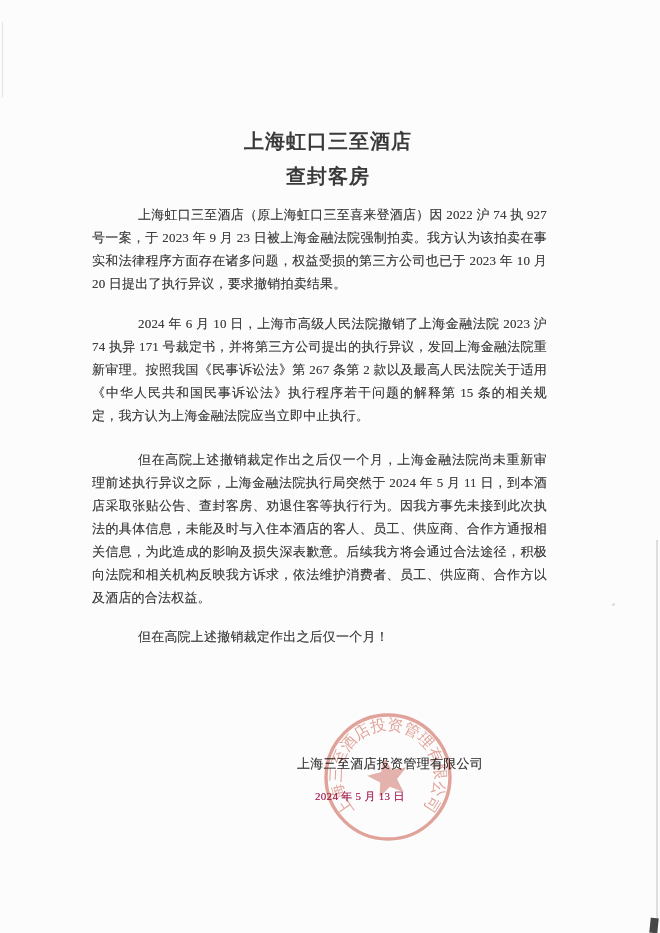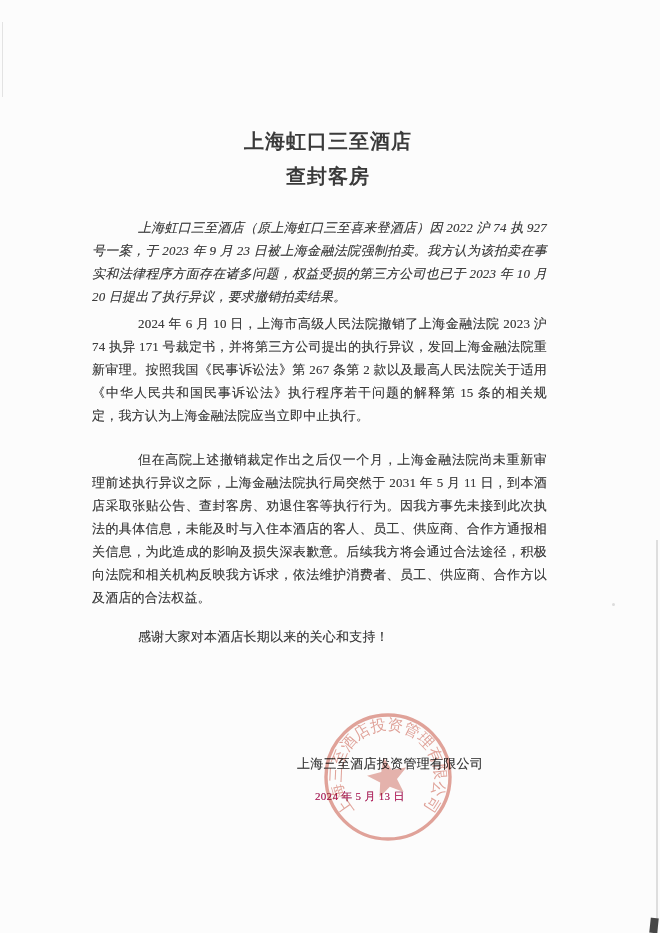--- a/index.html
+++ b/index.html
@@ -42,7 +42,7 @@
     letter-spacing: 0.2px;
     text-shadow: 0 0 0.4px rgba(60,60,60,0.55);
   }
-  .para-1 { top: 216px; font-style: italic; }
+  .para-1 { top: 203px; }
   .para-2 { top: 312px; }
   .para-3 { top: 448px; }
   .para-4 { top: 625px; text-align: left; }

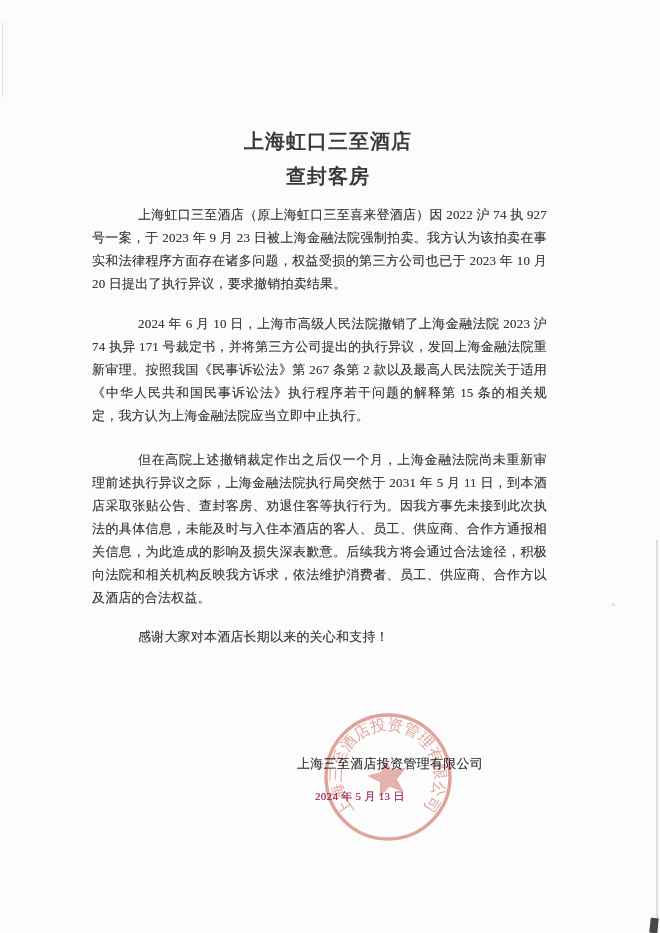--- a/index.html
+++ b/index.html
@@ -128,7 +128,7 @@
 
   <p class="body-para para-2">2024 年 6 月 10 日，上海市高级人民法院撤销了上海金融法院 2023 沪 74 执异 171 号裁定书，并将第三方公司提出的执行异议，发回上海金融法院重新审理。按照我国《民事诉讼法》第 267 条第 2 款以及最高人民法院关于适用《中华人民共和国民事诉讼法》执行程序若干问题的解释第 15 条的相关规定，我方认为上海金融法院应当立即中止执行。</p>
 
-  <p class="body-para para-3">但在高院上述撤销裁定作出之后仅一个月，上海金融法院尚未重新审理前述执行异议之际，上海金融法院执行局突然于 2031 年 5 月 11 日，到本酒店采取张贴公告、查封客房、劝退住客等执行行为。因我方事先未接到此次执法的具体信息，未能及时与入住本酒店的客人、员工、供应商、合作方通报相关信息，为此造成的影响及损失深表歉意。后续我方将会通过合法途径，积极向法院和相关机构反映我方诉求，依法维护消费者、员工、供应商、合作方以及酒店的合法权益。</p>
+  <p class="body-para para-3">但在高院上述撤销裁定作出之后仅一个月，上海金融法院尚未重新审理前述执行异议之际，上海金融法院执行局突然于 2024 年 5 月 11 日，到本酒店采取张贴公告、查封客房、劝退住客等执行行为。因我方事先未接到此次执法的具体信息，未能及时与入住本酒店的客人、员工、供应商、合作方通报相关信息，为此造成的影响及损失深表歉意。后续我方将会通过合法途径，积极向法院和相关机构反映我方诉求，依法维护消费者、员工、供应商、合作方以及酒店的合法权益。</p>
 
   <p class="body-para para-4">感谢大家对本酒店长期以来的关心和支持！</p>
 

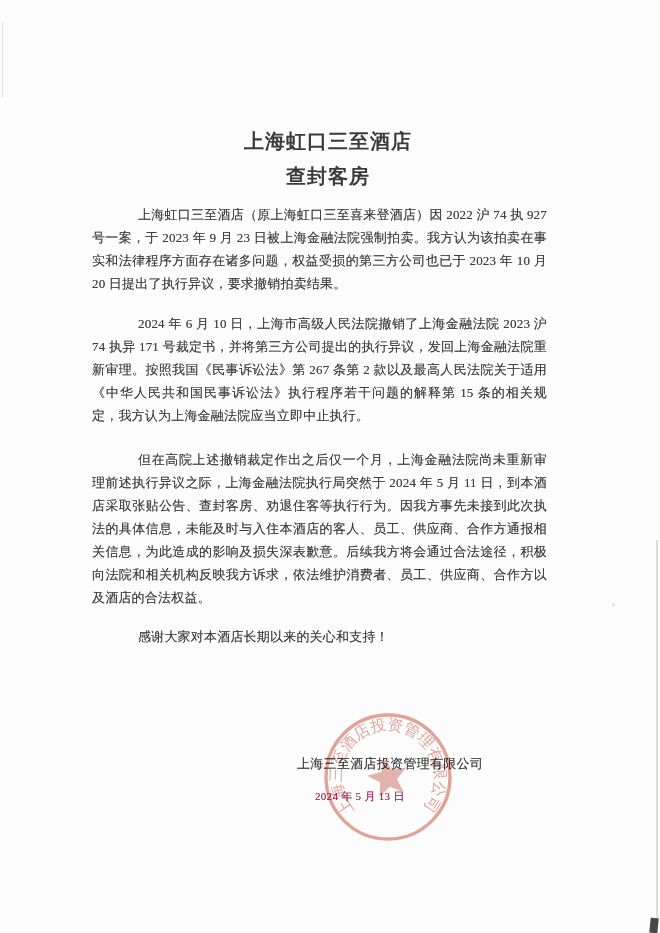--- a/index.html
+++ b/index.html
@@ -130,7 +130,7 @@
 
   <p class="body-para para-3">但在高院上述撤销裁定作出之后仅一个月，上海金融法院尚未重新审理前述执行异议之际，上海金融法院执行局突然于 2024 年 5 月 11 日，到本酒店采取张贴公告、查封客房、劝退住客等执行行为。因我方事先未接到此次执法的具体信息，未能及时与入住本酒店的客人、员工、供应商、合作方通报相关信息，为此造成的影响及损失深表歉意。后续我方将会通过合法途径，积极向法院和相关机构反映我方诉求，依法维护消费者、员工、供应商、合作方以及酒店的合法权益。</p>
 
-  <p class="body-para para-4">感谢大家对本酒店长期以来的关心和支持！</p>
+  <p class="body-para para-4">但在高院上述撤销裁定作出之后仅一个月！</p>
 
   <p class="signature-line">上海三至酒店投资管理有限公司</p>
 

